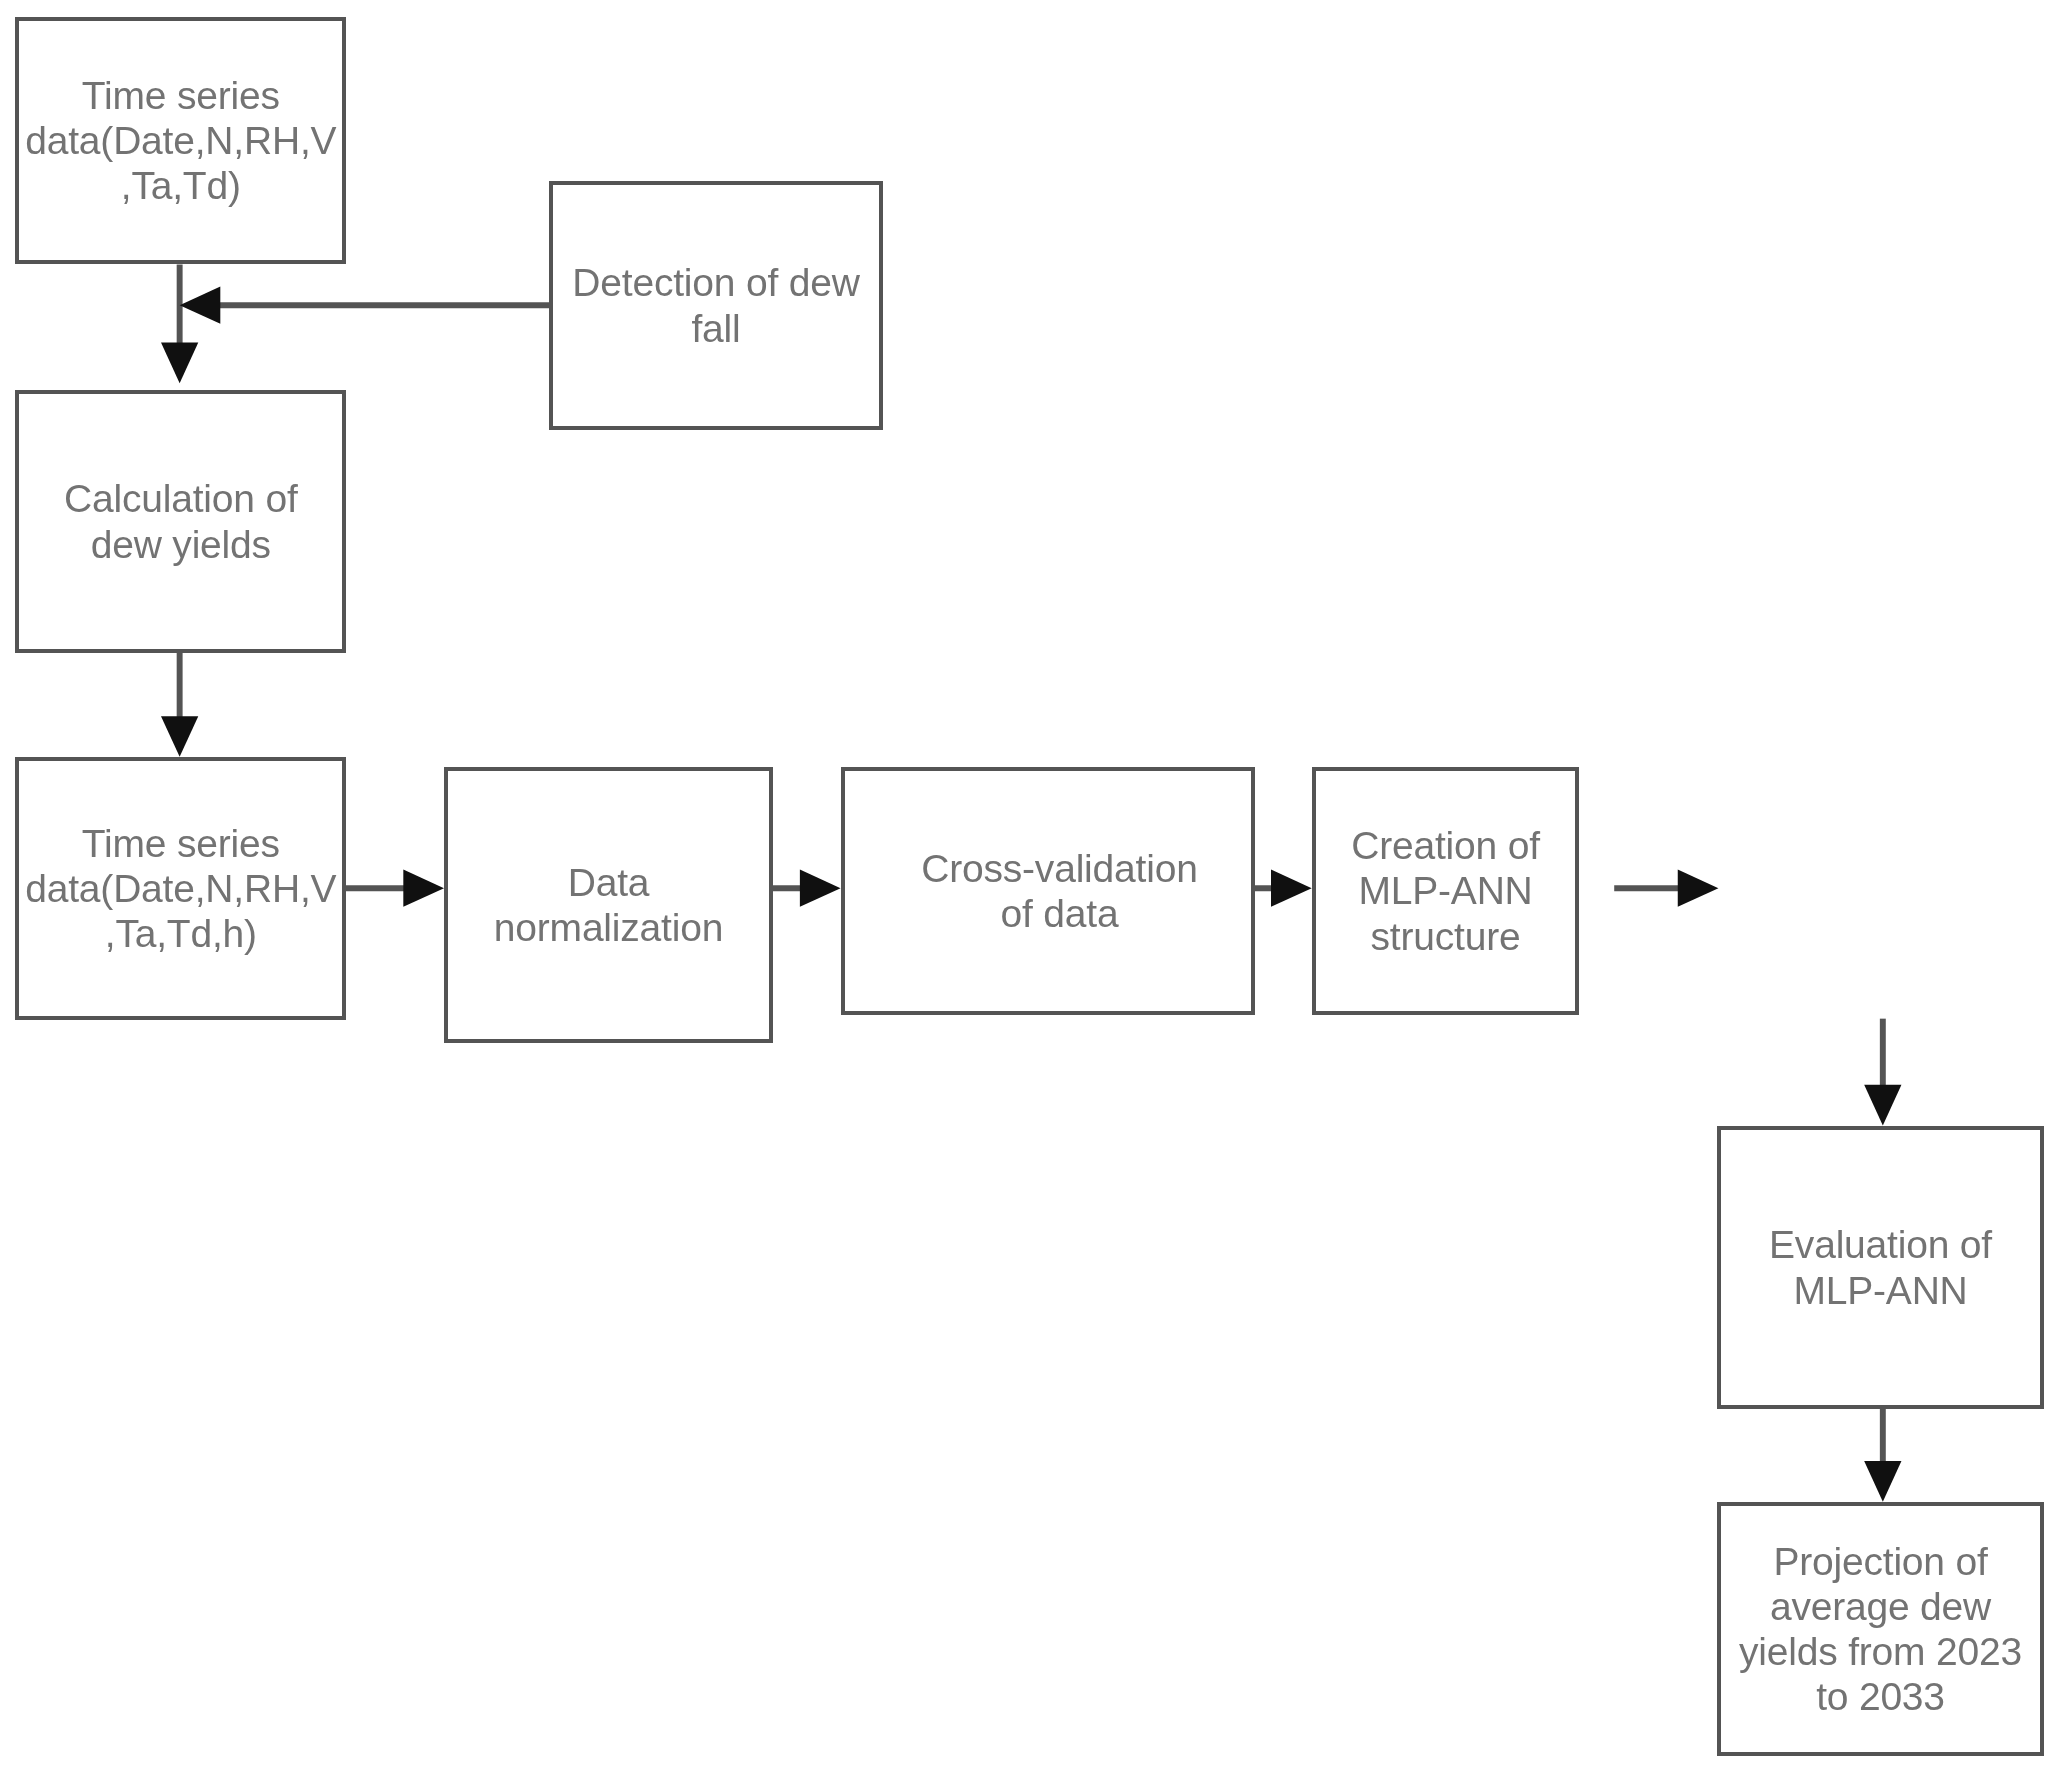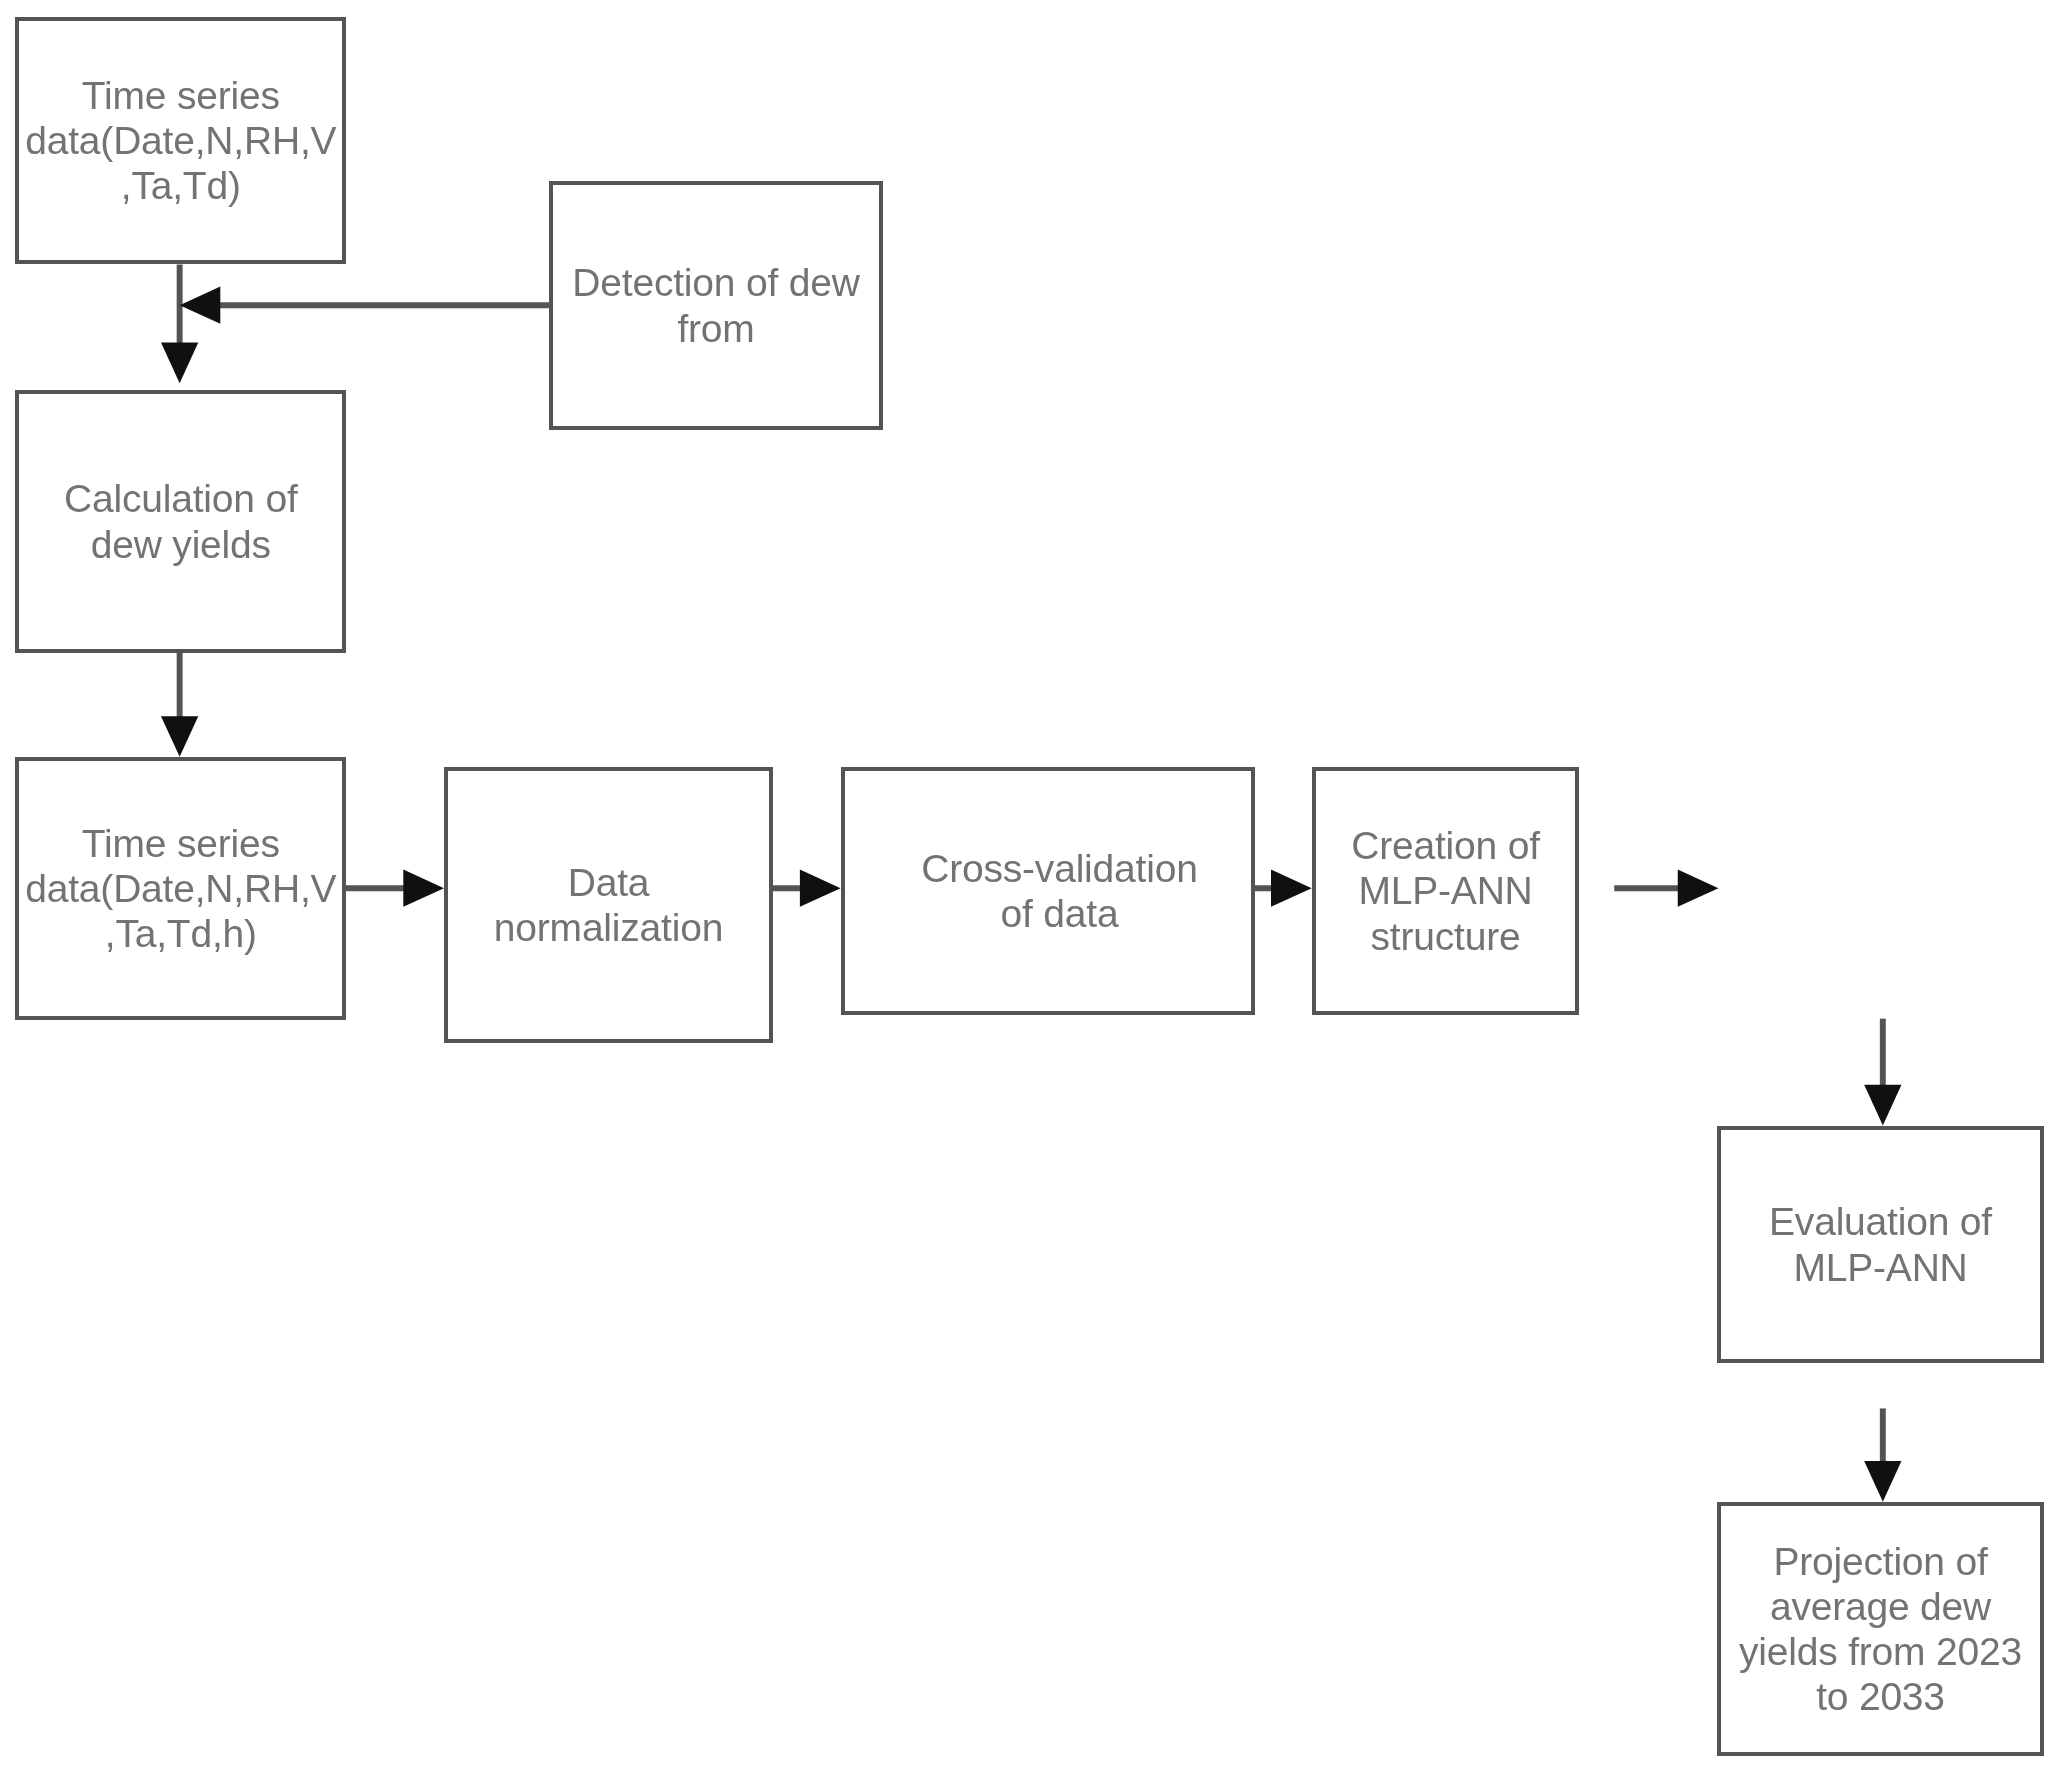--- a/index.html
+++ b/index.html
@@ -119,7 +119,7 @@
 
   <div class="node" style="left:549px; top:181px; width:334px; height:249px;">
     <span class="node-label">Detection of dew
-from</span>
+fall</span>
   </div>
 
   <div class="node" style="left:15.3px; top:390px; width:331px; height:263px;">

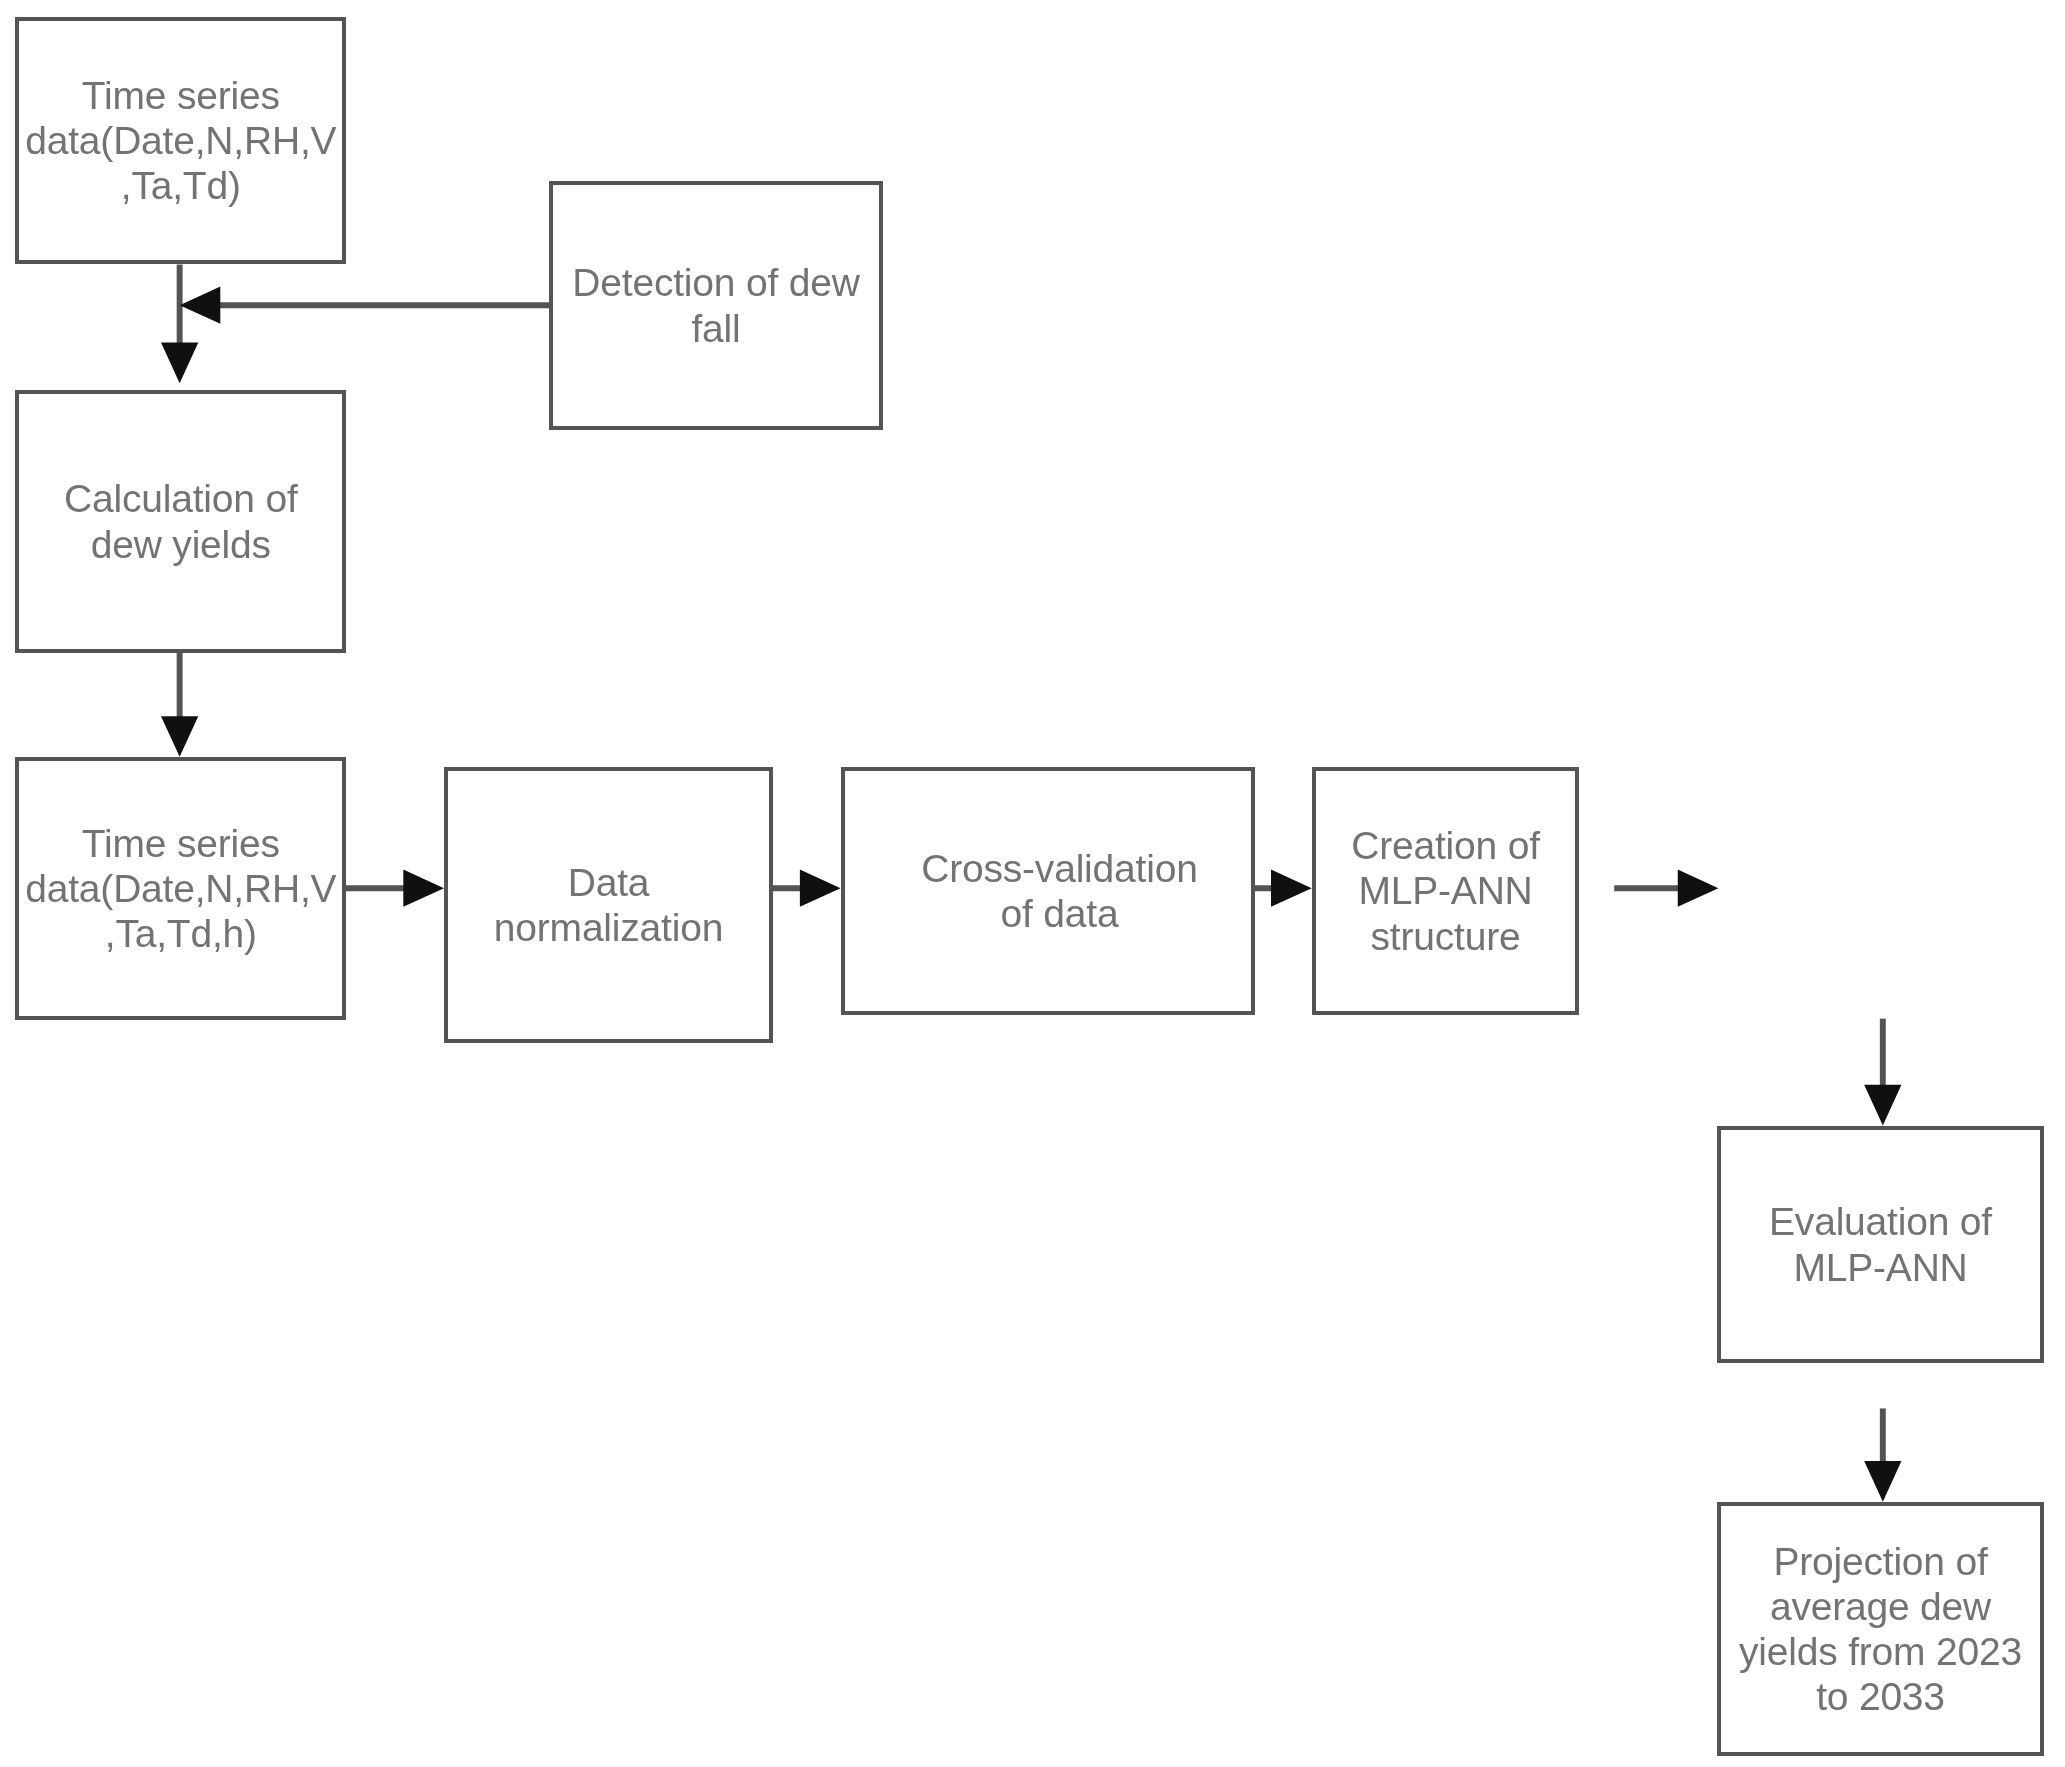--- a/index.html
+++ b/index.html
@@ -150,7 +150,7 @@
   </div>
 
 
-  <div class="node" style="left:1717px; top:1126px; width:327px; height:237px;">
+  <div class="node" style="left:1717px; top:1126px; width:327px; height:283px;">
     <span class="node-label">Evaluation of
 MLP-ANN</span>
   </div>

